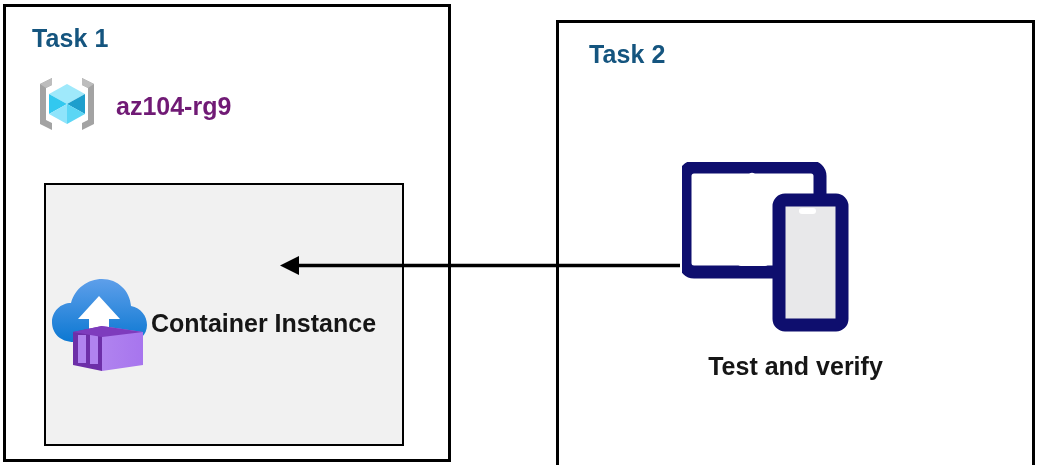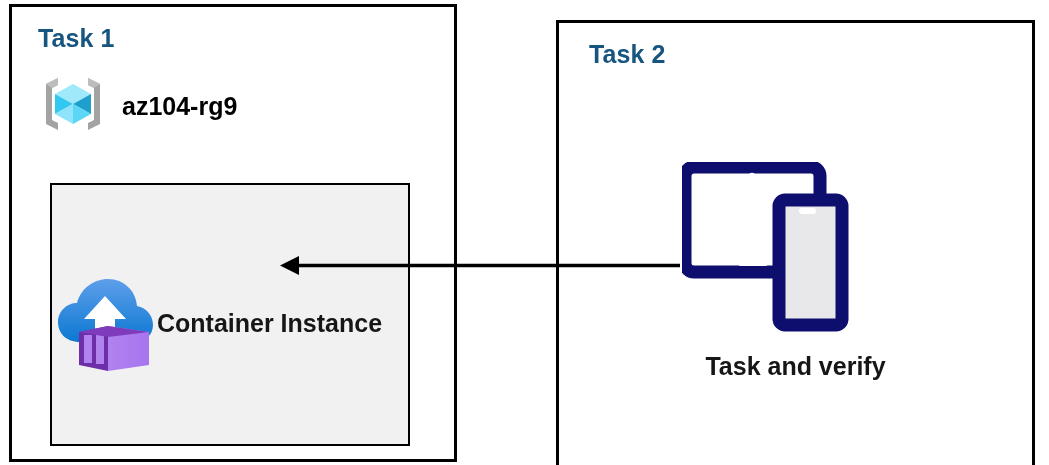--- a/index.html
+++ b/index.html
@@ -30,7 +30,7 @@
     box-sizing: border-box;
   }
   #panel-task1 {
-    left: 9px;
+    left: 3px;
     top: 4px;
     width: 448px;
     height: 458px;

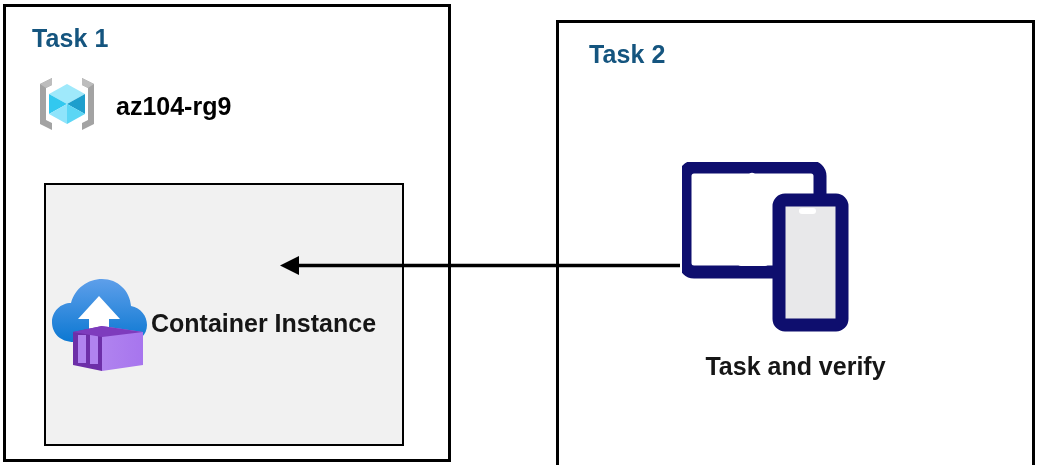--- a/index.html
+++ b/index.html
@@ -66,7 +66,7 @@
   .rg-label {
     font-size: 25px;
     font-weight: bold;
-    color: #000000;
+    color: #701a75;
     white-space: nowrap;
     text-align: center;
   }

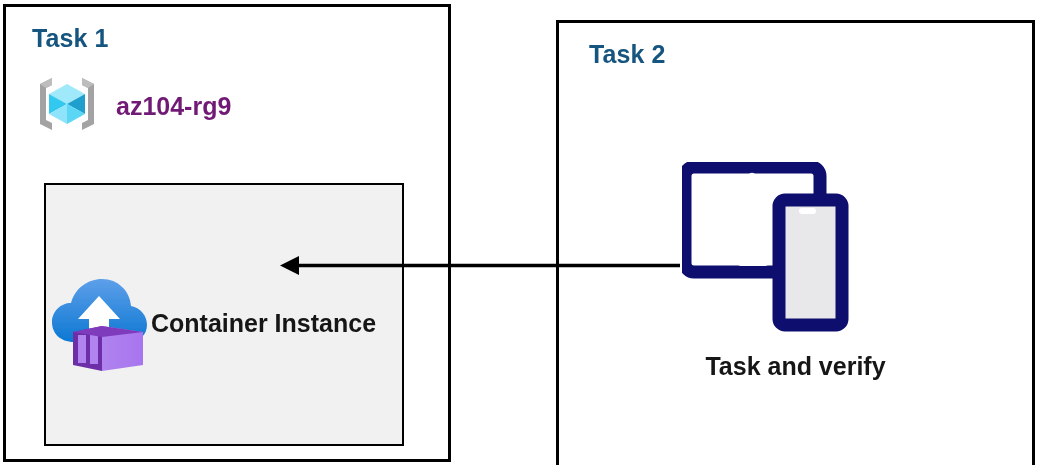--- a/index.html
+++ b/index.html
@@ -219,7 +219,7 @@
         <rect x="117" y="46" width="17" height="6" rx="3" ry="3" fill="#ffffff"></rect>
       </svg>
     </div>
-    <div id="test-verify-label">Task and verify</div>
+    <div id="test-verify-label">Test and verify</div>
   </div>
 
   <div id="flow-arrow">

